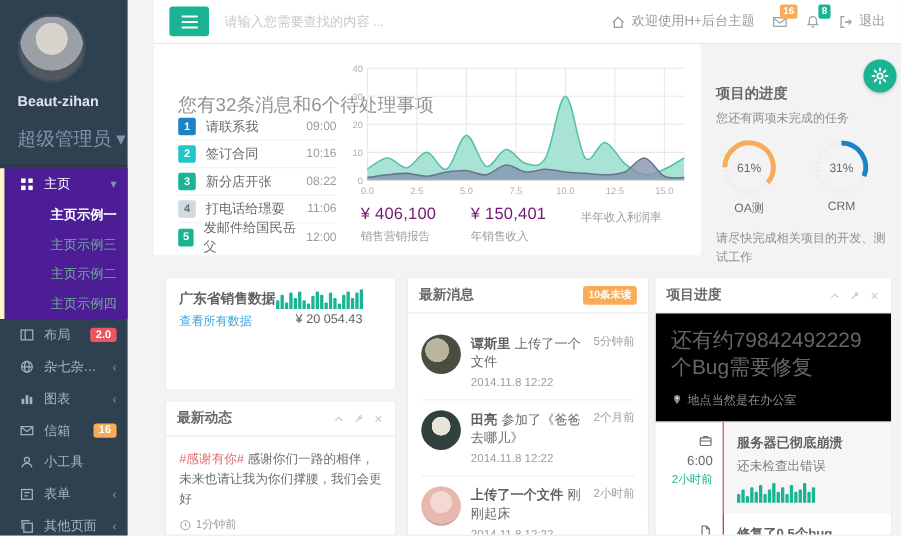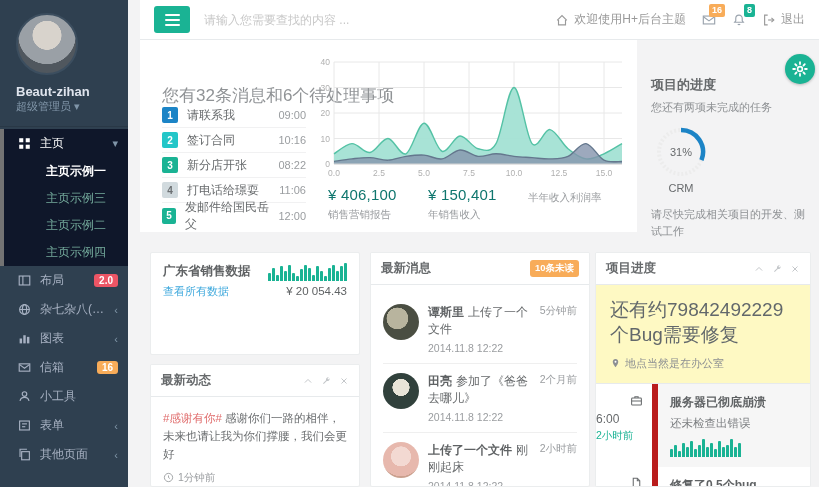--- a/index.html
+++ b/index.html
@@ -7,7 +7,7 @@
 body{font-family:"Liberation Sans","DejaVu Sans",sans-serif;background:#f3f3f4;position:relative;color:#676a6c}
 svg{display:block}
 
-.sidebar{position:absolute;left:0;top:0;width:128px;height:487px;background:#2f4050;color:#a7b1c2;font-size:12px}
+.sidebar{position:absolute;left:0;top:0;width:116px;height:487px;background:#2f4050;color:#a7b1c2;font-size:12px}
 .profile{padding:13px 0 12px 16px;border-bottom:1px solid #293846}
 .avatar{width:62px;height:62px;border-radius:50%;background:
  radial-gradient(circle at 50% 35%,#d8d3cc 0 30%,#9aa0a6 31% 60%,#50575e 61%);border:2px solid #3c4e5f}

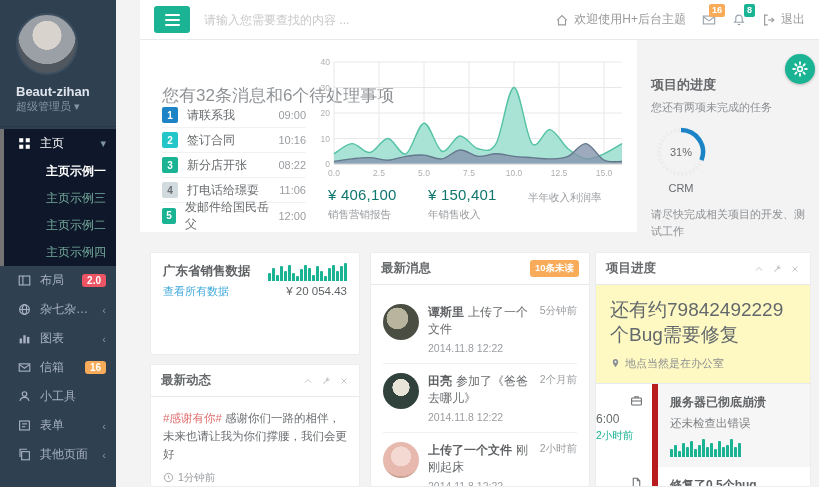--- a/index.html
+++ b/index.html
@@ -12,7 +12,7 @@
 .avatar{width:62px;height:62px;border-radius:50%;background:
  radial-gradient(circle at 50% 35%,#d8d3cc 0 30%,#9aa0a6 31% 60%,#50575e 61%);border:2px solid #3c4e5f}
 .pname{color:#dfe4ed;font-weight:bold;font-size:13px;margin-top:9px}
-.prole{font-size:11px;color:#8095a8;margin-top:0;cursor:pointer}
+.prole{font-size:17px;color:#8095a8;margin-top:16px;cursor:pointer}
 .menu{margin-top:2px}
 .mi{height:29px;display:flex;align-items:center;padding:0 10px 0 18px;gap:9px;cursor:pointer;white-space:nowrap}
 .mi .lbl{flex:1;overflow:hidden;text-overflow:ellipsis}

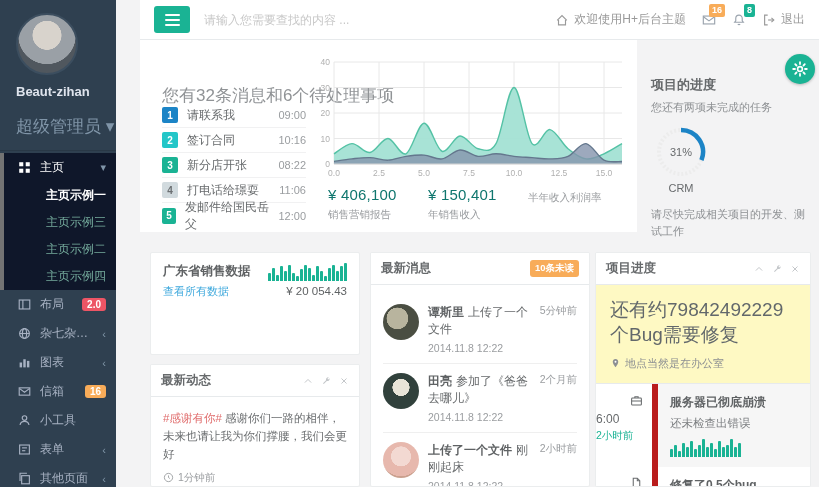--- a/index.html
+++ b/index.html
@@ -348,6 +348,14 @@
   <h3 class="pp-title">项目的进度</h3>
   <div class="pp-sub">您还有两项未完成的任务</div>
   <div class="knobs">
+    <div class="knob">
+      <svg width="54" height="54" viewBox="0 0 54 54">
+          <circle cx="27" cy="27" r="22" fill="none" stroke="#ececec" stroke-width="4" stroke-dasharray="2,2"></circle>
+          <path d="M5 27 A22 22 0 1 1 43.95129134106737 41.02332777447117" fill="none" stroke="#f8ac59" stroke-width="4.5"></path>
+          <text x="27" y="31" text-anchor="middle" font-size="11" fill="#676a6c">61%</text>
+        </svg>
+      <div class="kl">OA测</div>
+    </div>
     <div class="knob">
       <svg width="54" height="54" viewBox="0 0 54 54">
           <circle cx="27" cy="27" r="22" fill="none" stroke="#ececec" stroke-width="4" stroke-dasharray="2,2"></circle>

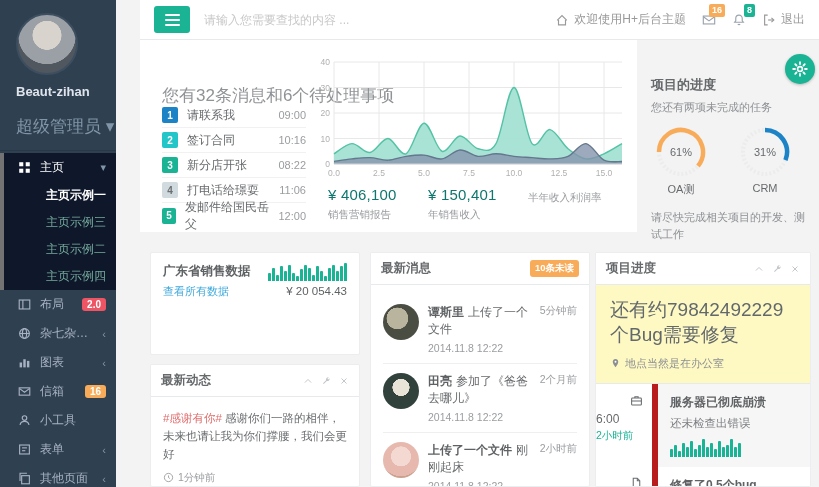--- a/index.html
+++ b/index.html
@@ -19,7 +19,7 @@
 .mi svg{flex:0 0 auto}
 .badge{font-size:10px;color:#fff;border-radius:3px;padding:1px 5px;font-weight:bold;font-style:normal}
 .chev{color:#8095a8;font-size:11px}
-.active-wrap{background:#0f172a;border-left:4px solid #737373}
+.active-wrap{background:#4c1d95;border-left:4px solid #fef9c3}
 .active-wrap .mi{padding-left:14px;color:#fff}
 .sub .smi{height:27px;line-height:27px;padding-left:42px;color:#74ab9c;cursor:pointer;font-size:12px}
 .sub .smi.on{color:#fff;font-weight:bold}

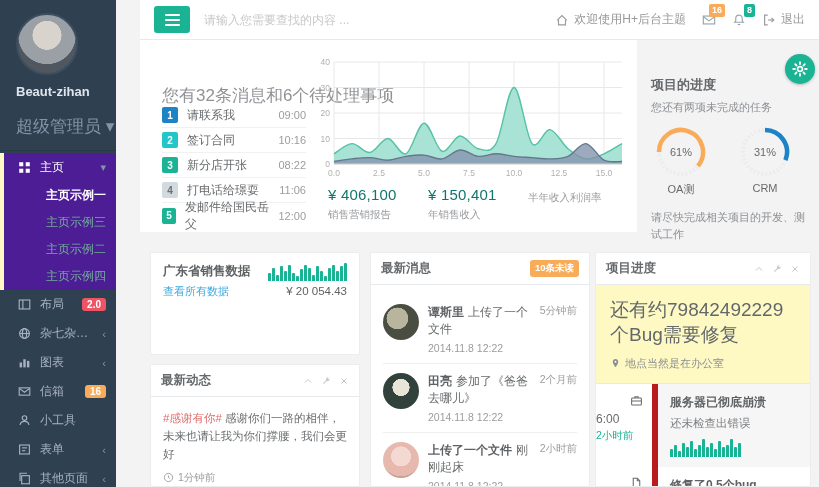--- a/index.html
+++ b/index.html
@@ -54,7 +54,7 @@
 .chartbox text{font-family:inherit}
 .stats{position:absolute;left:188px;top:146px;width:300px;display:flex}
 .stat{flex:1}
-.stat .v{font-size:15px;color:#0f766e;letter-spacing:.2px}
+.stat .v{font-size:15px;color:#701a75;letter-spacing:.2px}
 .stat .l{font-size:10.5px;color:#9a9da0;margin-top:5px}
 
 .hero-right{position:absolute;left:637px;top:40px;width:182px;height:192px}

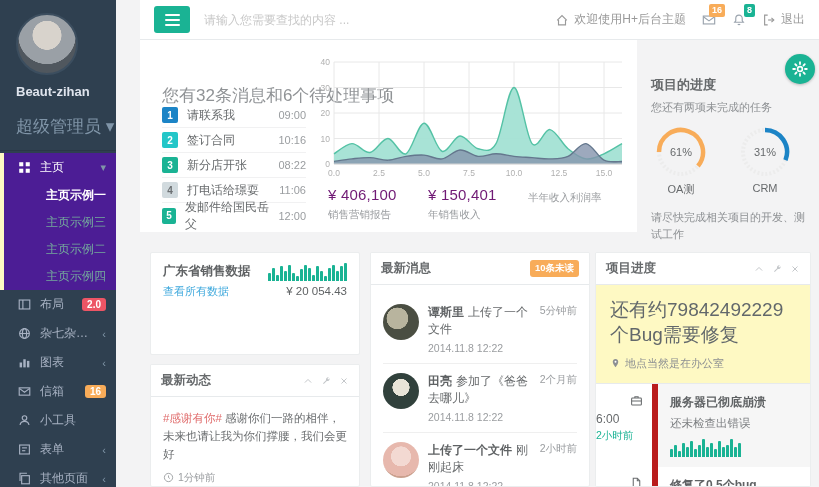--- a/index.html
+++ b/index.html
@@ -80,7 +80,7 @@
 #p-news{left:370px;top:252px;width:220px;height:235px}
 #p-project{left:595px;top:252px;width:216px;height:235px}
 
-.dr{display:flex;justify-content:space-between;align-items:flex-start}
+.dr{display:flex;align-items:flex-start}
 .dr-t{font-size:12.5px;font-weight:bold;color:#5f6264}
 .dr-link{font-size:11px;color:#3da8dc;margin-top:4px;cursor:pointer}
 .dr-right{text-align:right}

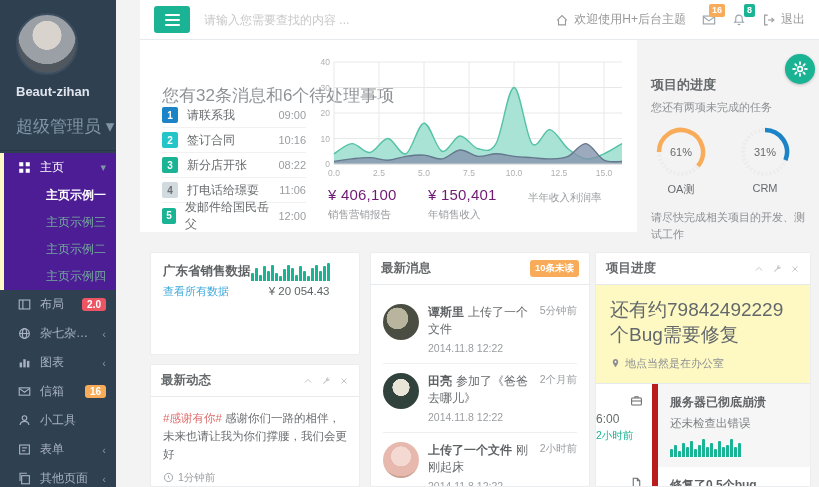--- a/index.html
+++ b/index.html
@@ -105,7 +105,7 @@
 .nago{font-size:10.5px;color:#9a9da0;white-space:nowrap}
 
 #p-project .pbody{padding:0}
-.bugsec{padding:13px 14px 12px;background:#fef9c3;border-bottom:1px solid #e7eaec}
+.bugsec{padding:13px 14px 12px;background:#000000;border-bottom:1px solid #e7eaec}
 .bug-title{font-size:19px;color:#62686b;line-height:1.3;font-weight:400}
 .bug-loc{margin-top:9px;font-size:11px;color:#8c8f92;display:flex;align-items:center;gap:4px}
 .timeline{background:#fff}

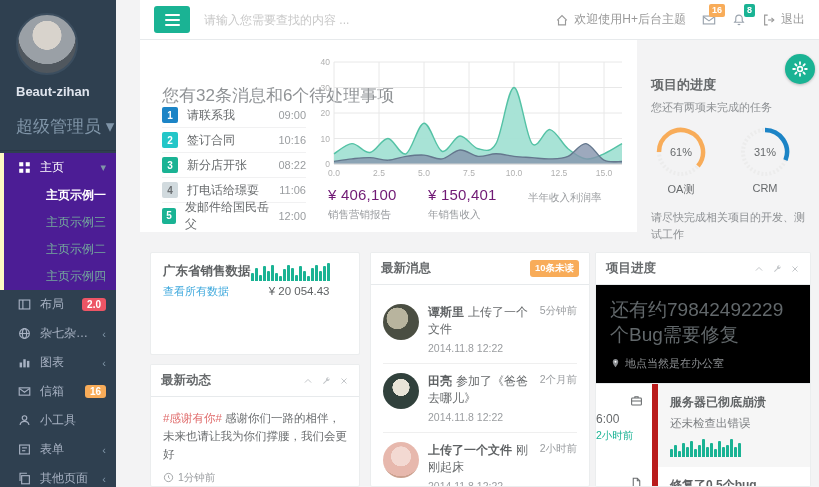--- a/index.html
+++ b/index.html
@@ -110,7 +110,7 @@
 .bug-loc{margin-top:9px;font-size:11px;color:#8c8f92;display:flex;align-items:center;gap:4px}
 .timeline{background:#fff}
 .titem{display:flex;align-items:stretch}
-.tleft{width:62px;padding:10px 9px 10px 0;border-right:6px solid #b91c1c;flex:0 0 auto}
+.tleft{width:62px;padding:10px 9px 10px 0;text-align:right;border-right:1px solid #b91c1c;flex:0 0 auto}
 .tleft svg{margin-left:auto}
 .ttime2{font-size:12px;color:#676a6c;margin-top:5px}
 .tago{font-size:10.5px;color:#1ab394;margin-top:3px}

